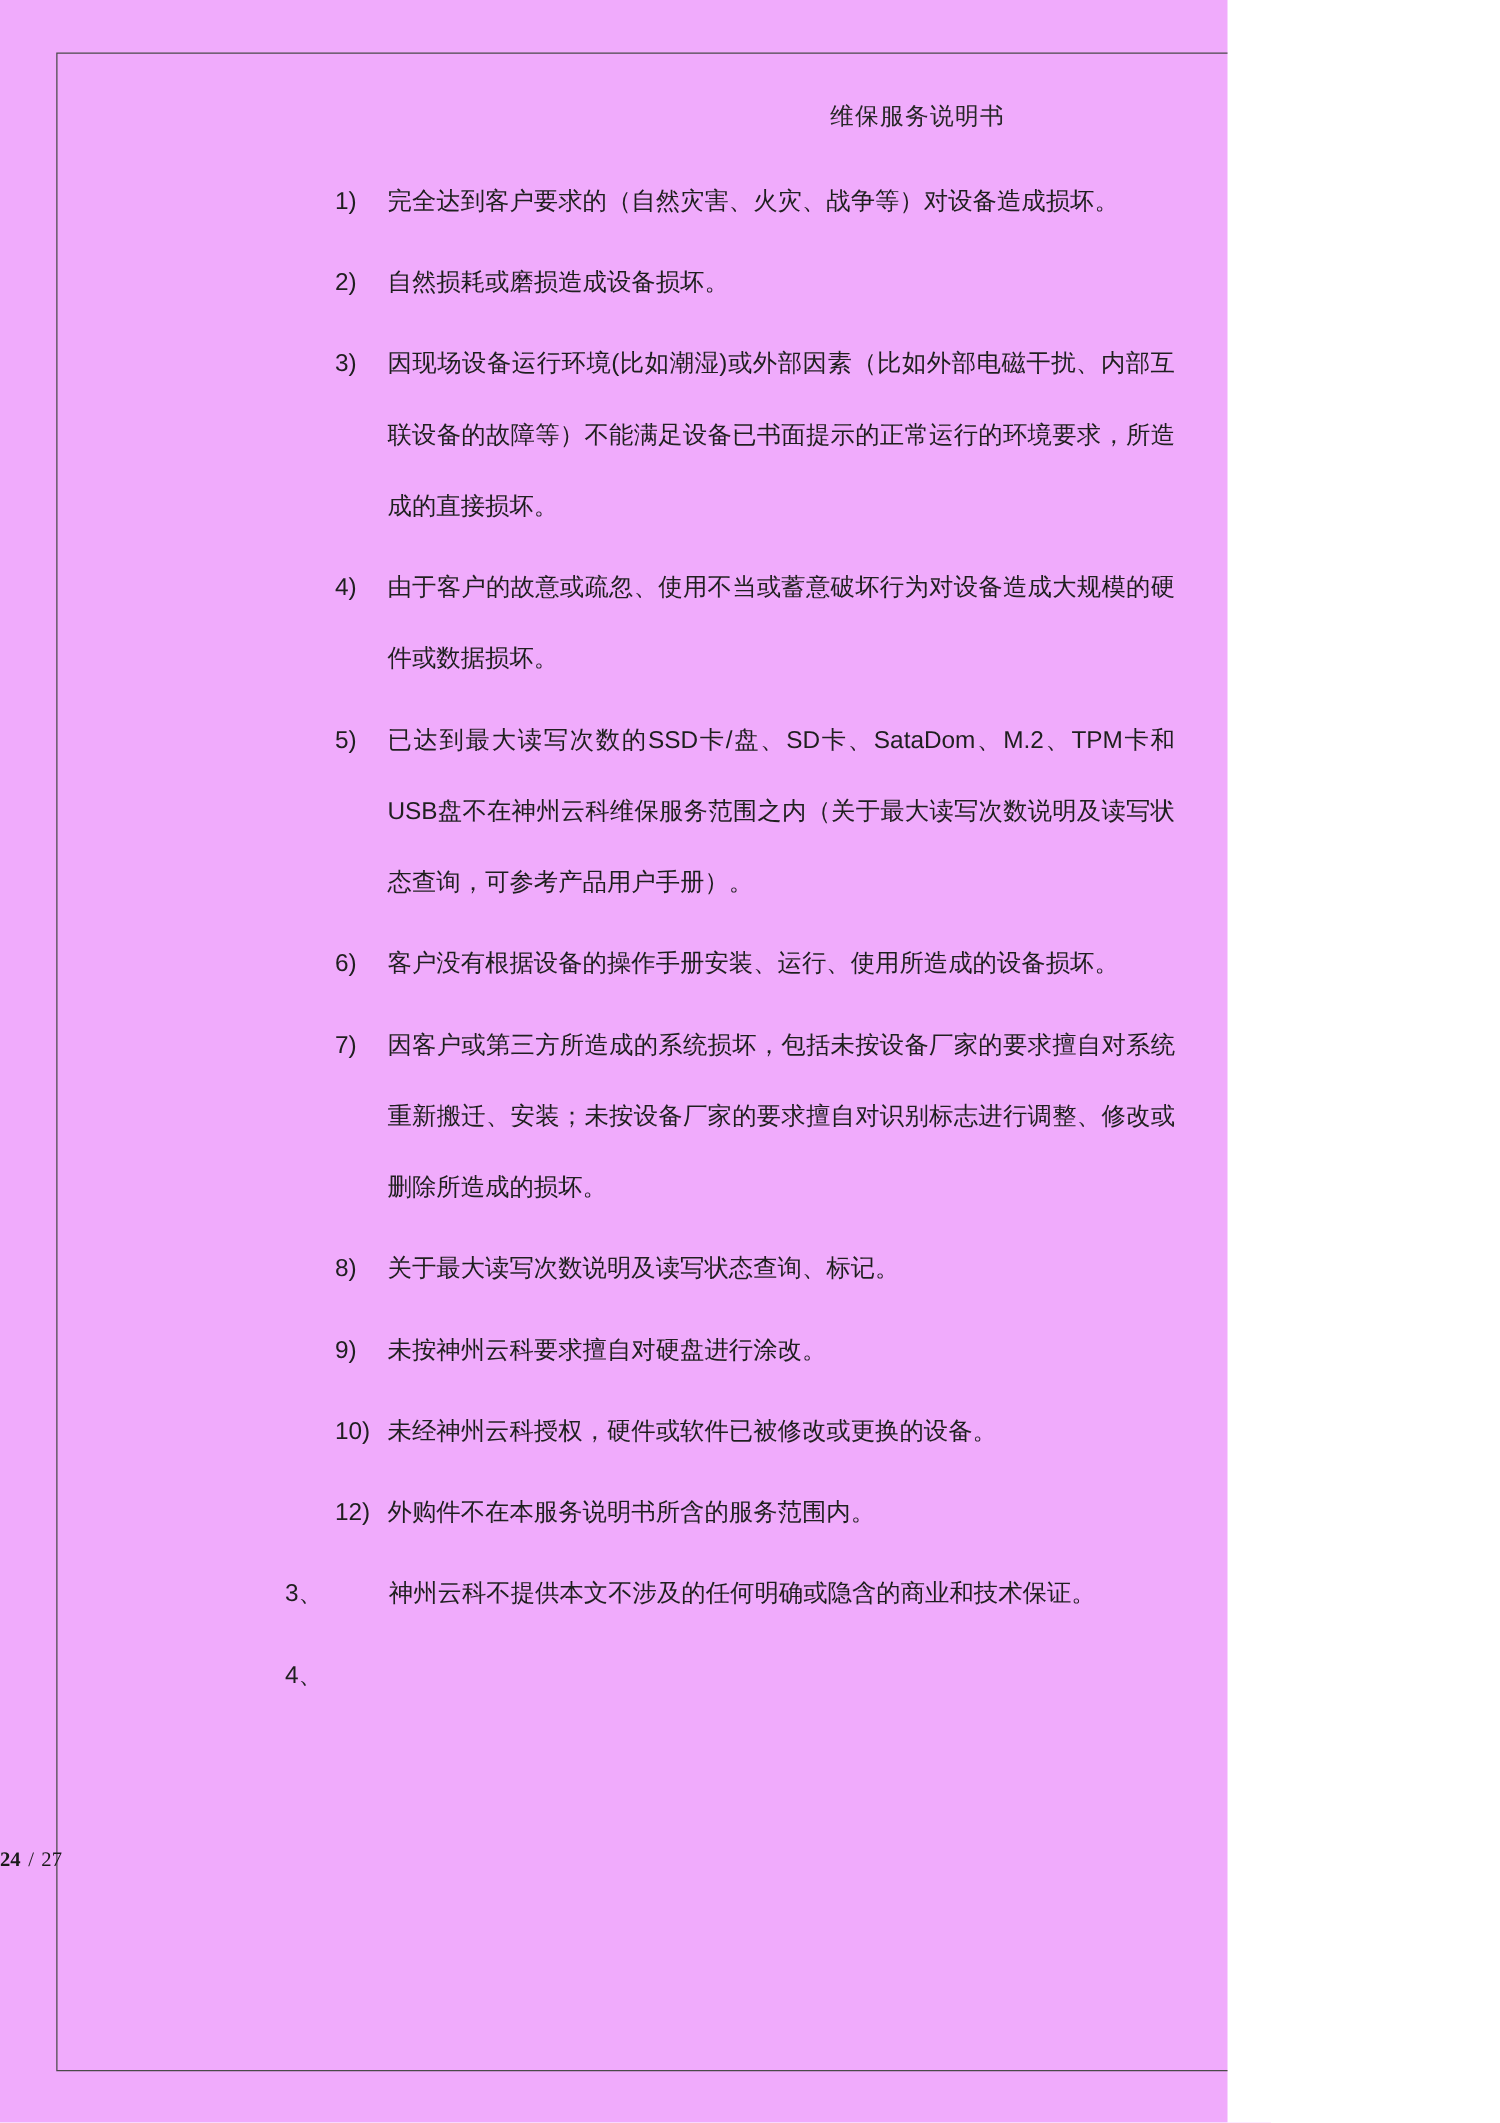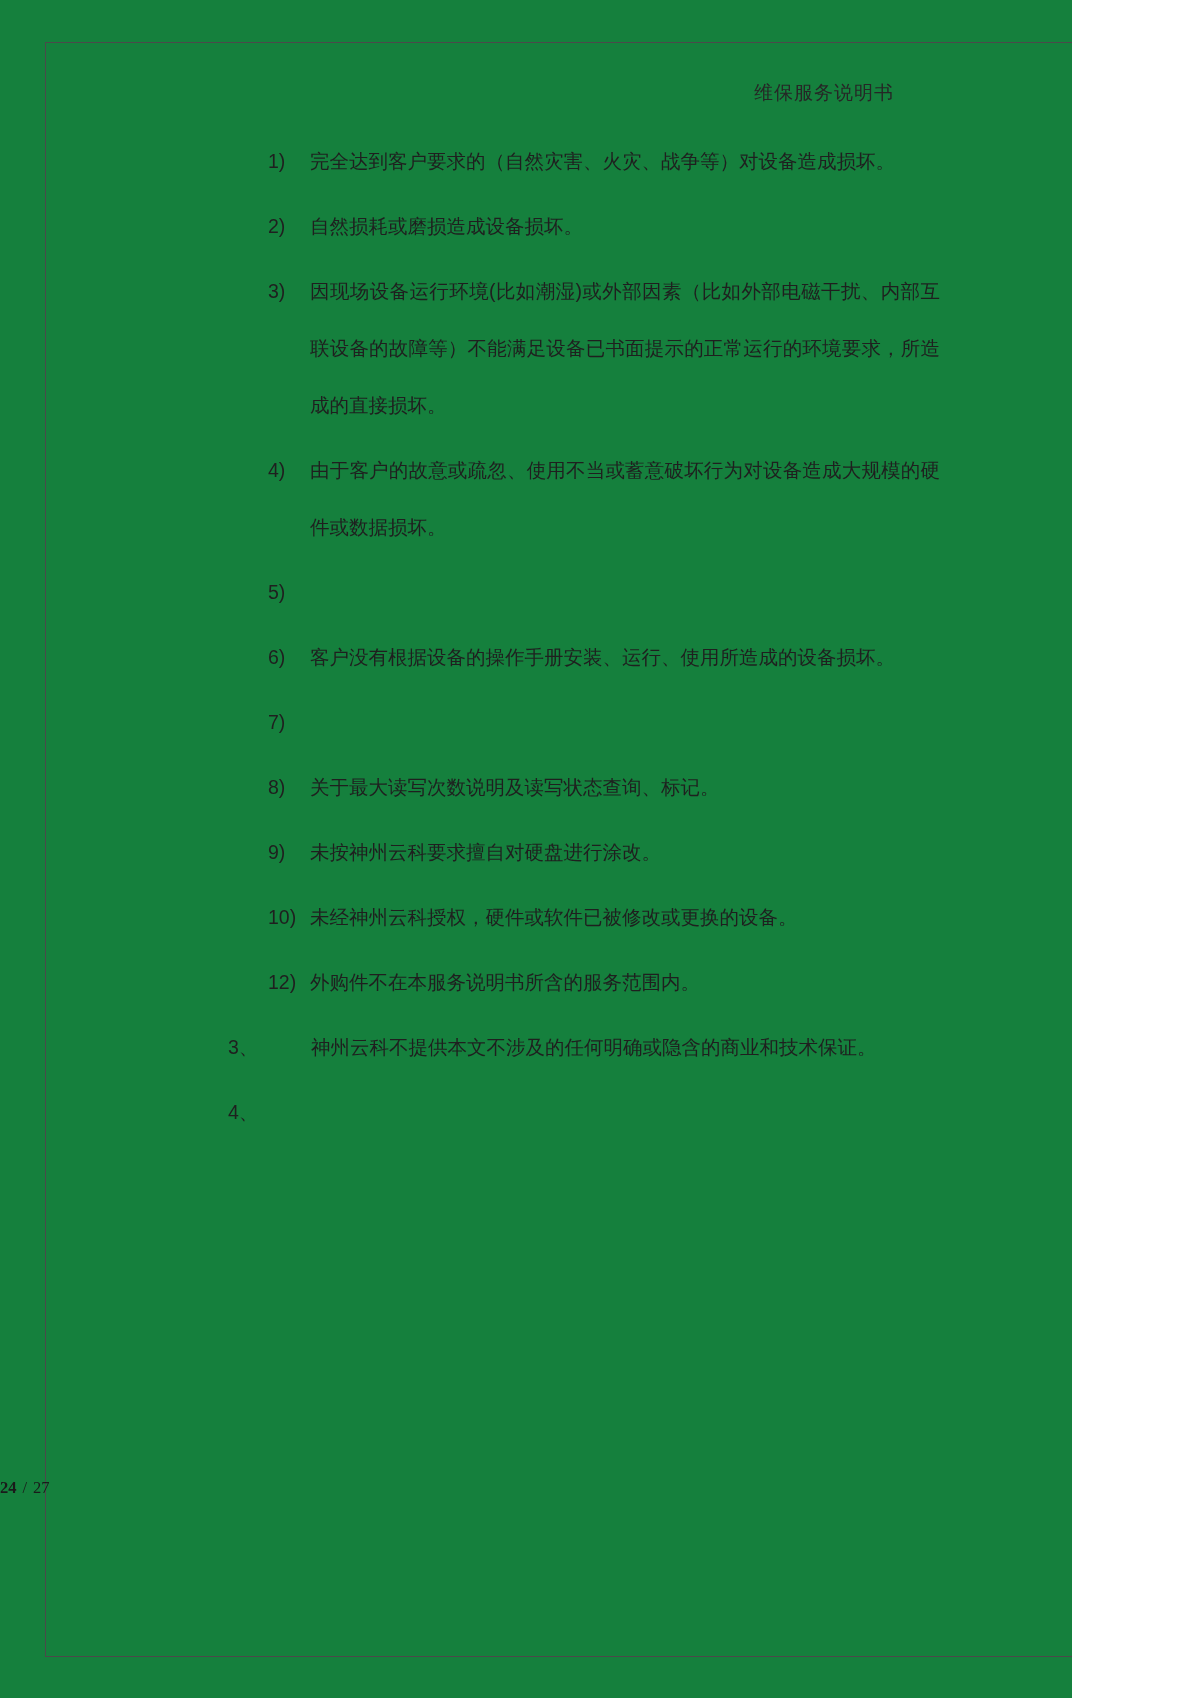--- a/index.html
+++ b/index.html
@@ -9,9 +9,9 @@
   }
   .page {
     position: relative;
-    width: 1072px;
+    width: 982px;
     height: 1698px;
-    background: #15803d;
+    background: #f0abfc;
     overflow: hidden;
     font-family: "Liberation Sans", "DejaVu Sans", sans-serif;
     color: #1f1f1f;

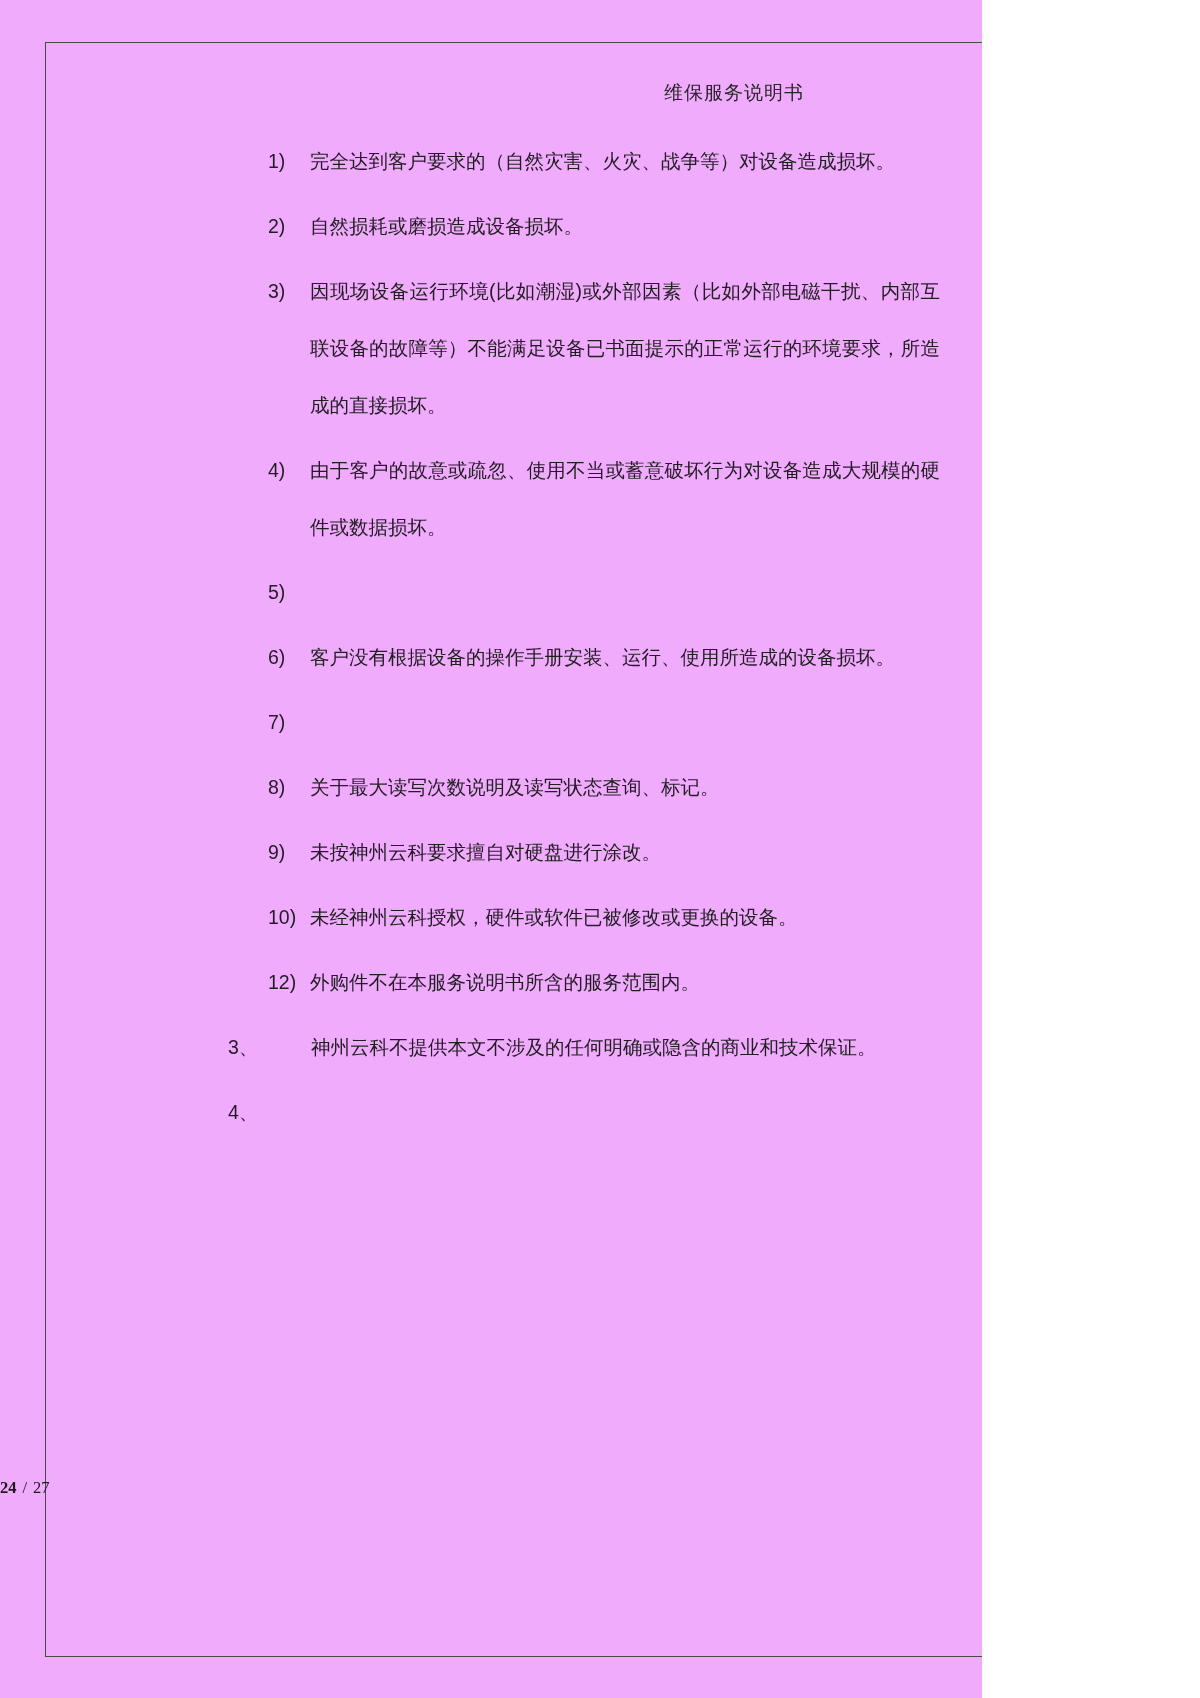--- a/index.html
+++ b/index.html
@@ -114,6 +114,7 @@
 
     <div class="item">
       <span class="num">5)</span>
+      <div class="txt">已达到最大读写次数的SSD卡/盘、SD卡、SataDom、M.2、TPM卡和USB盘不在神州云科维保服务范围之内（关于最大读写次数说明及读写状态查询，可参考产品用户手册）。</div>
     </div>
 
     <div class="item">

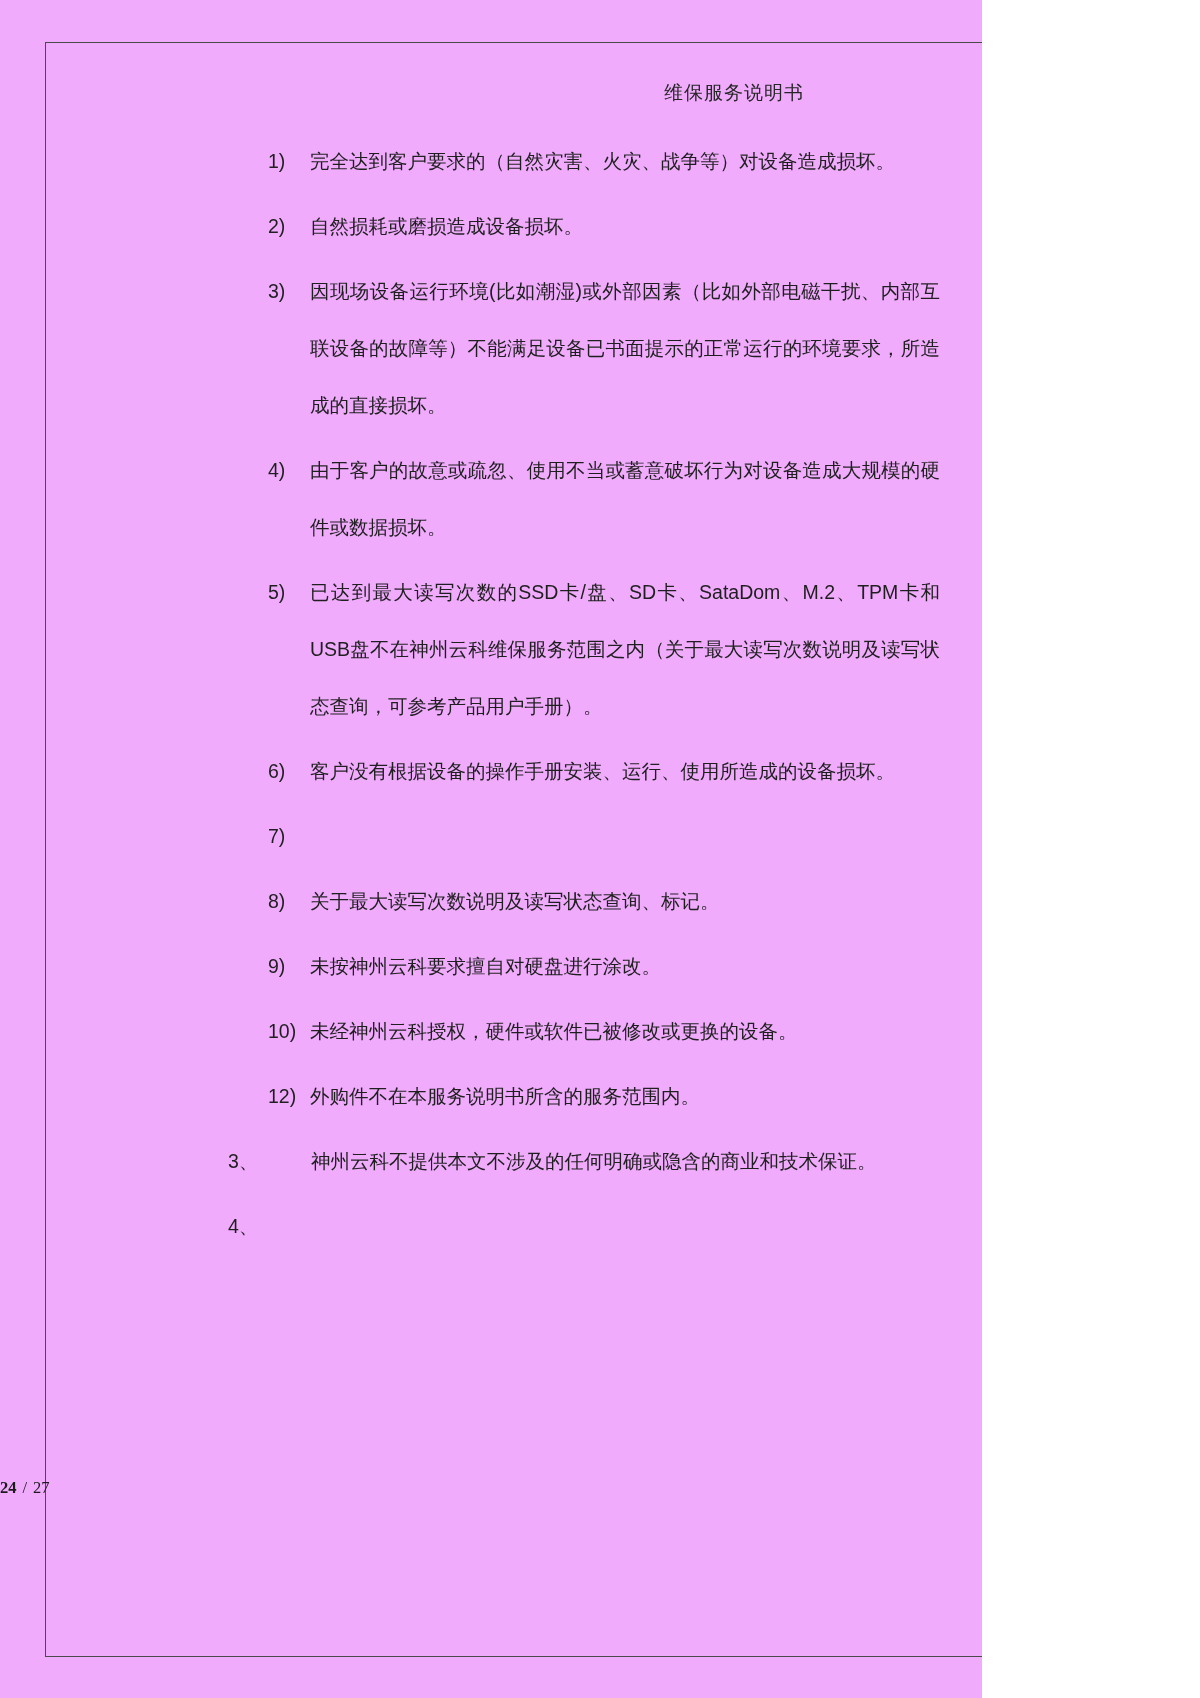--- a/index.html
+++ b/index.html
@@ -124,6 +124,7 @@
 
     <div class="item">
       <span class="num">7)</span>
+      <div class="txt">因客户或第三方所造成的系统损坏，包括未按设备厂家的要求擅自对系统重新搬迁、安装；未按设备厂家的要求擅自对识别标志进行调整、修改或删除所造成的损坏。</div>
     </div>
 
     <div class="item">

